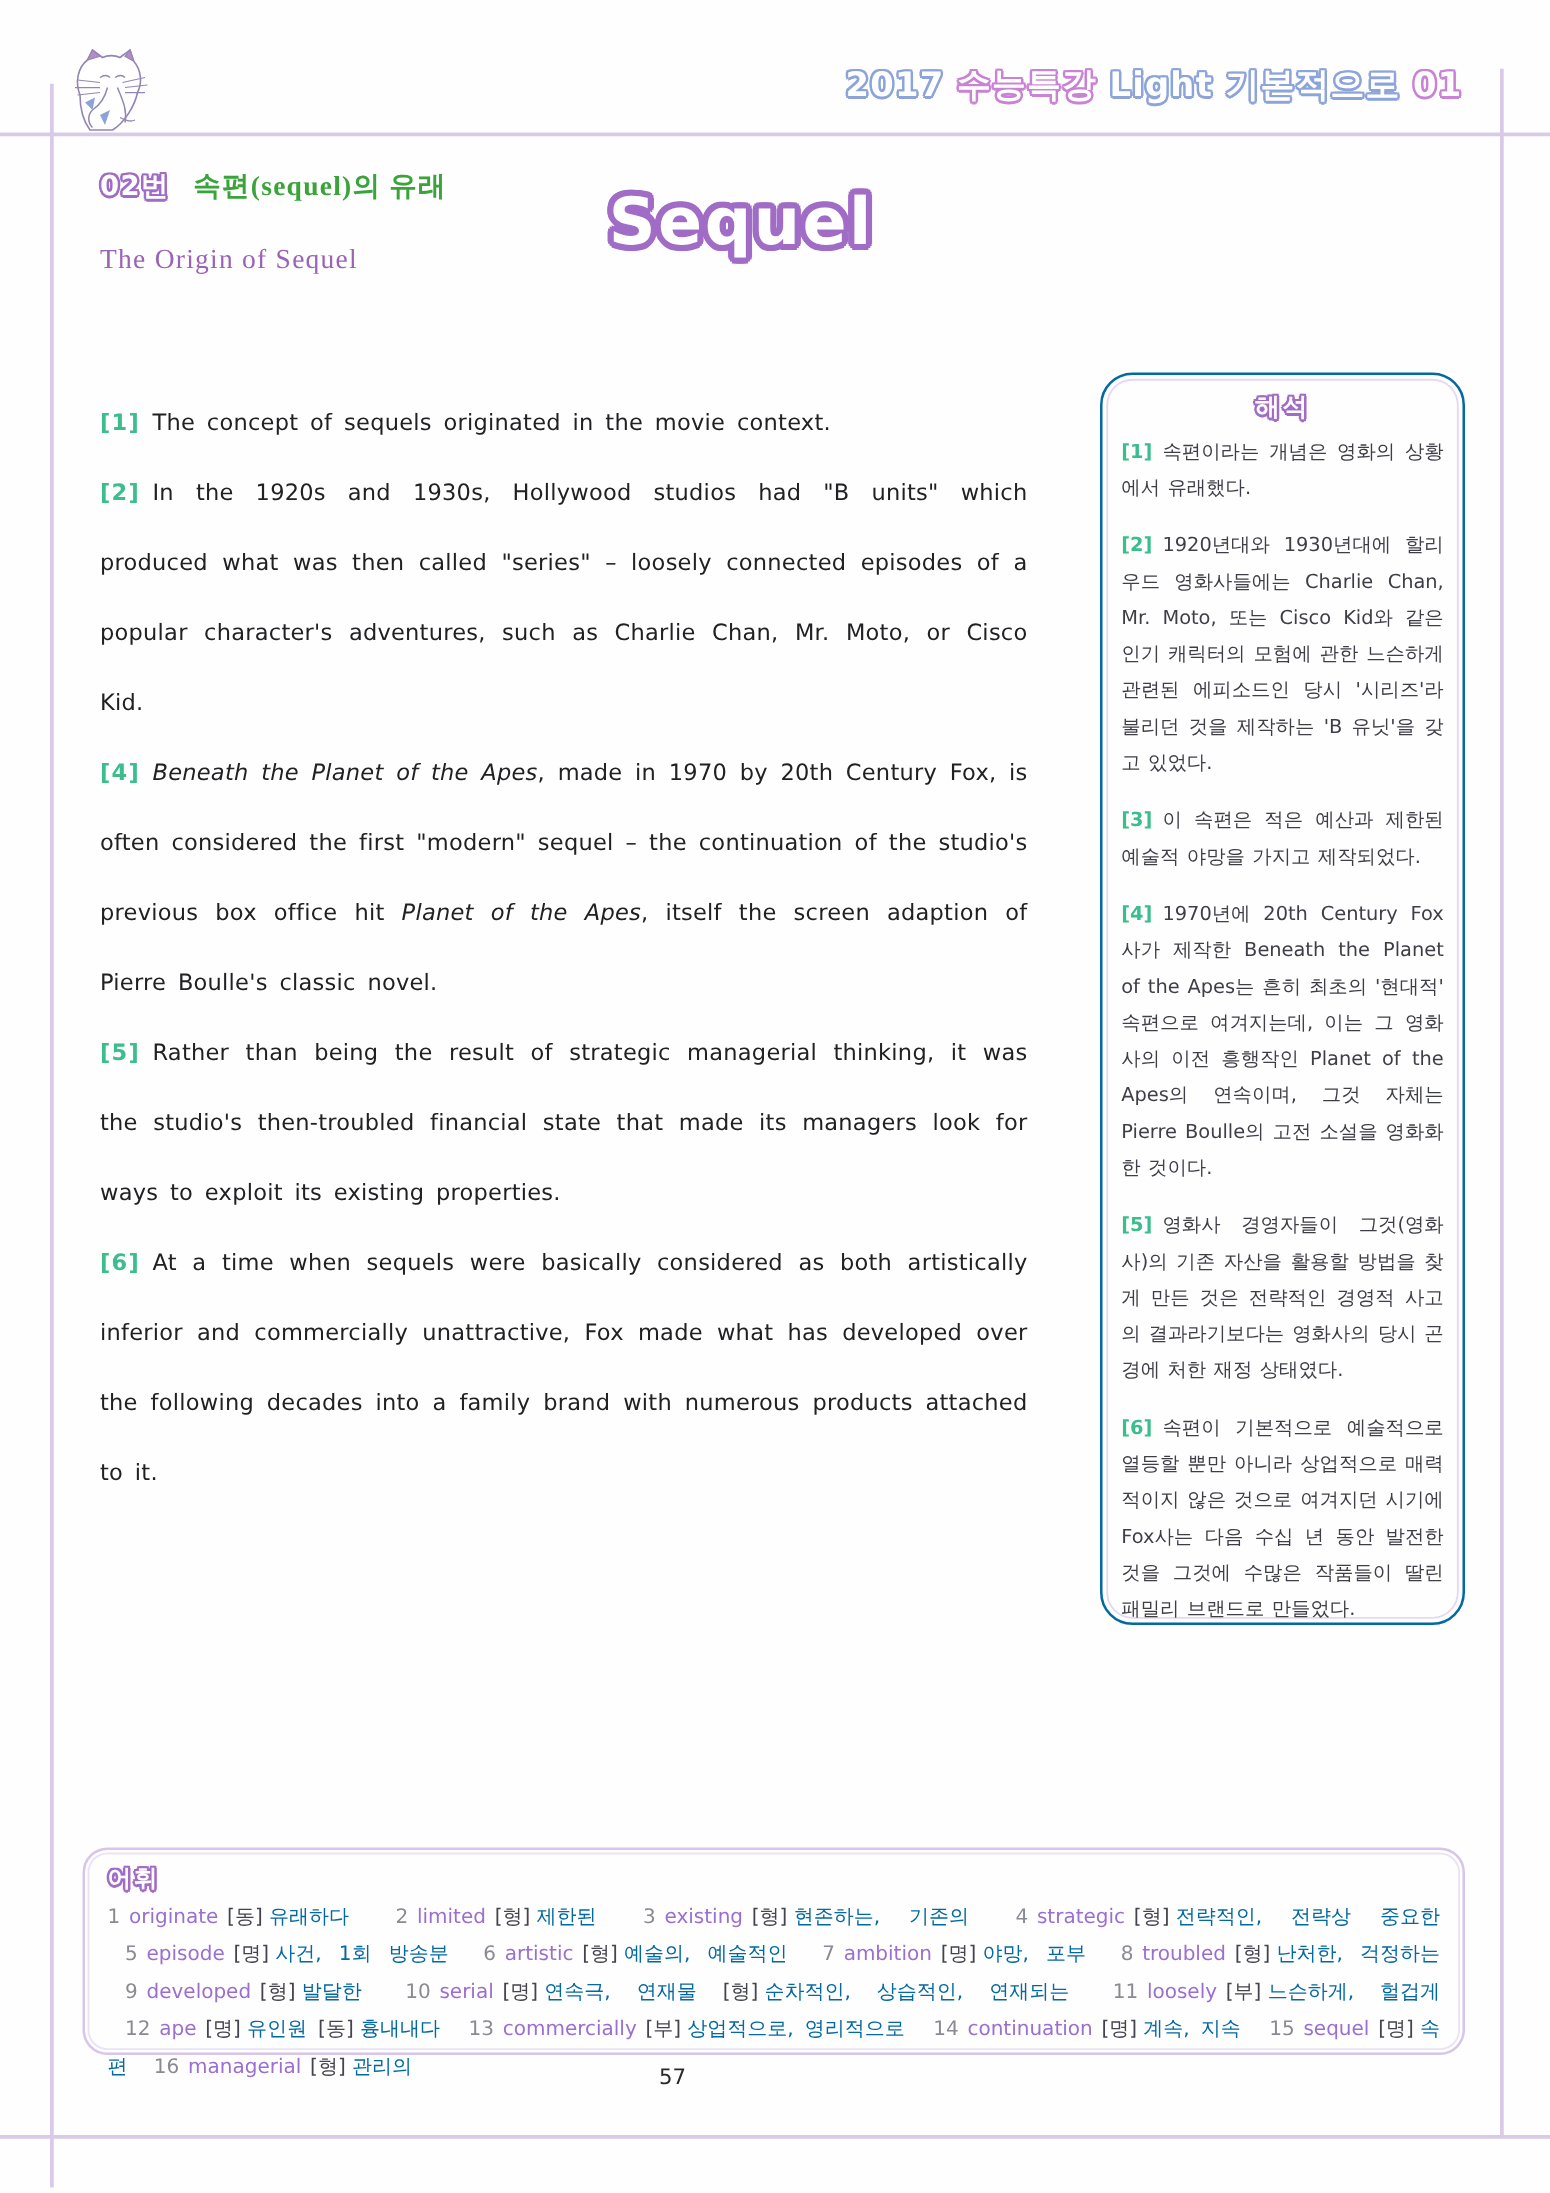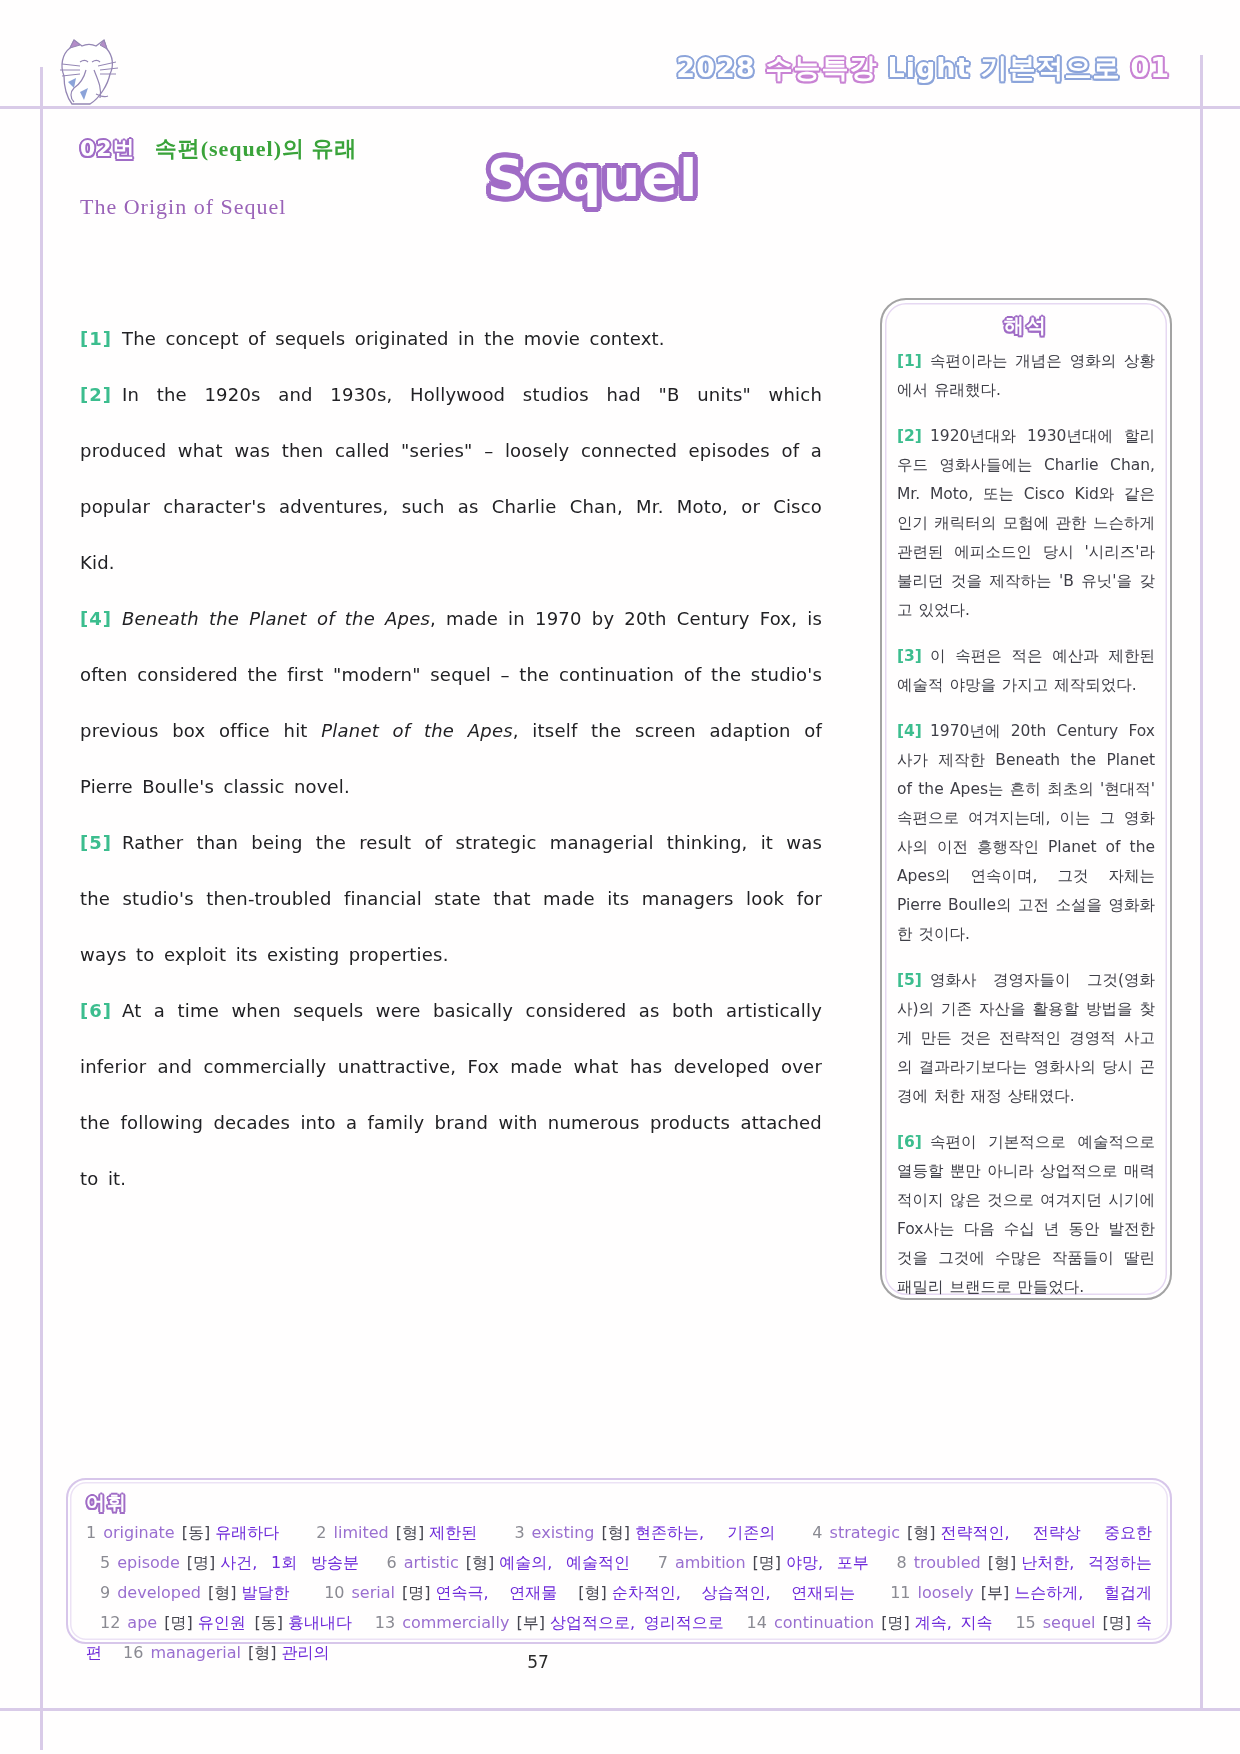--- a/index.html
+++ b/index.html
@@ -121,7 +121,7 @@
     </svg>
   </div>
 
-  <div class="brand"><span class="bub brand-part c-blue">2028</span><span class="bub brand-part c-orchid">수능특강</span><span class="bub brand-part c-blue">Light</span><span class="bub brand-part c-blue">기본적으로</span><span class="bub brand-part c-orchid">01</span></div>
+  <div class="brand"><span class="bub brand-part c-blue">2017</span><span class="bub brand-part c-orchid">수능특강</span><span class="bub brand-part c-blue">Light</span><span class="bub brand-part c-blue">기본적으로</span><span class="bub brand-part c-orchid">01</span></div>
 
   <div class="lesson-line">
     <span class="bub c-purple lesson-badge">02번</span>

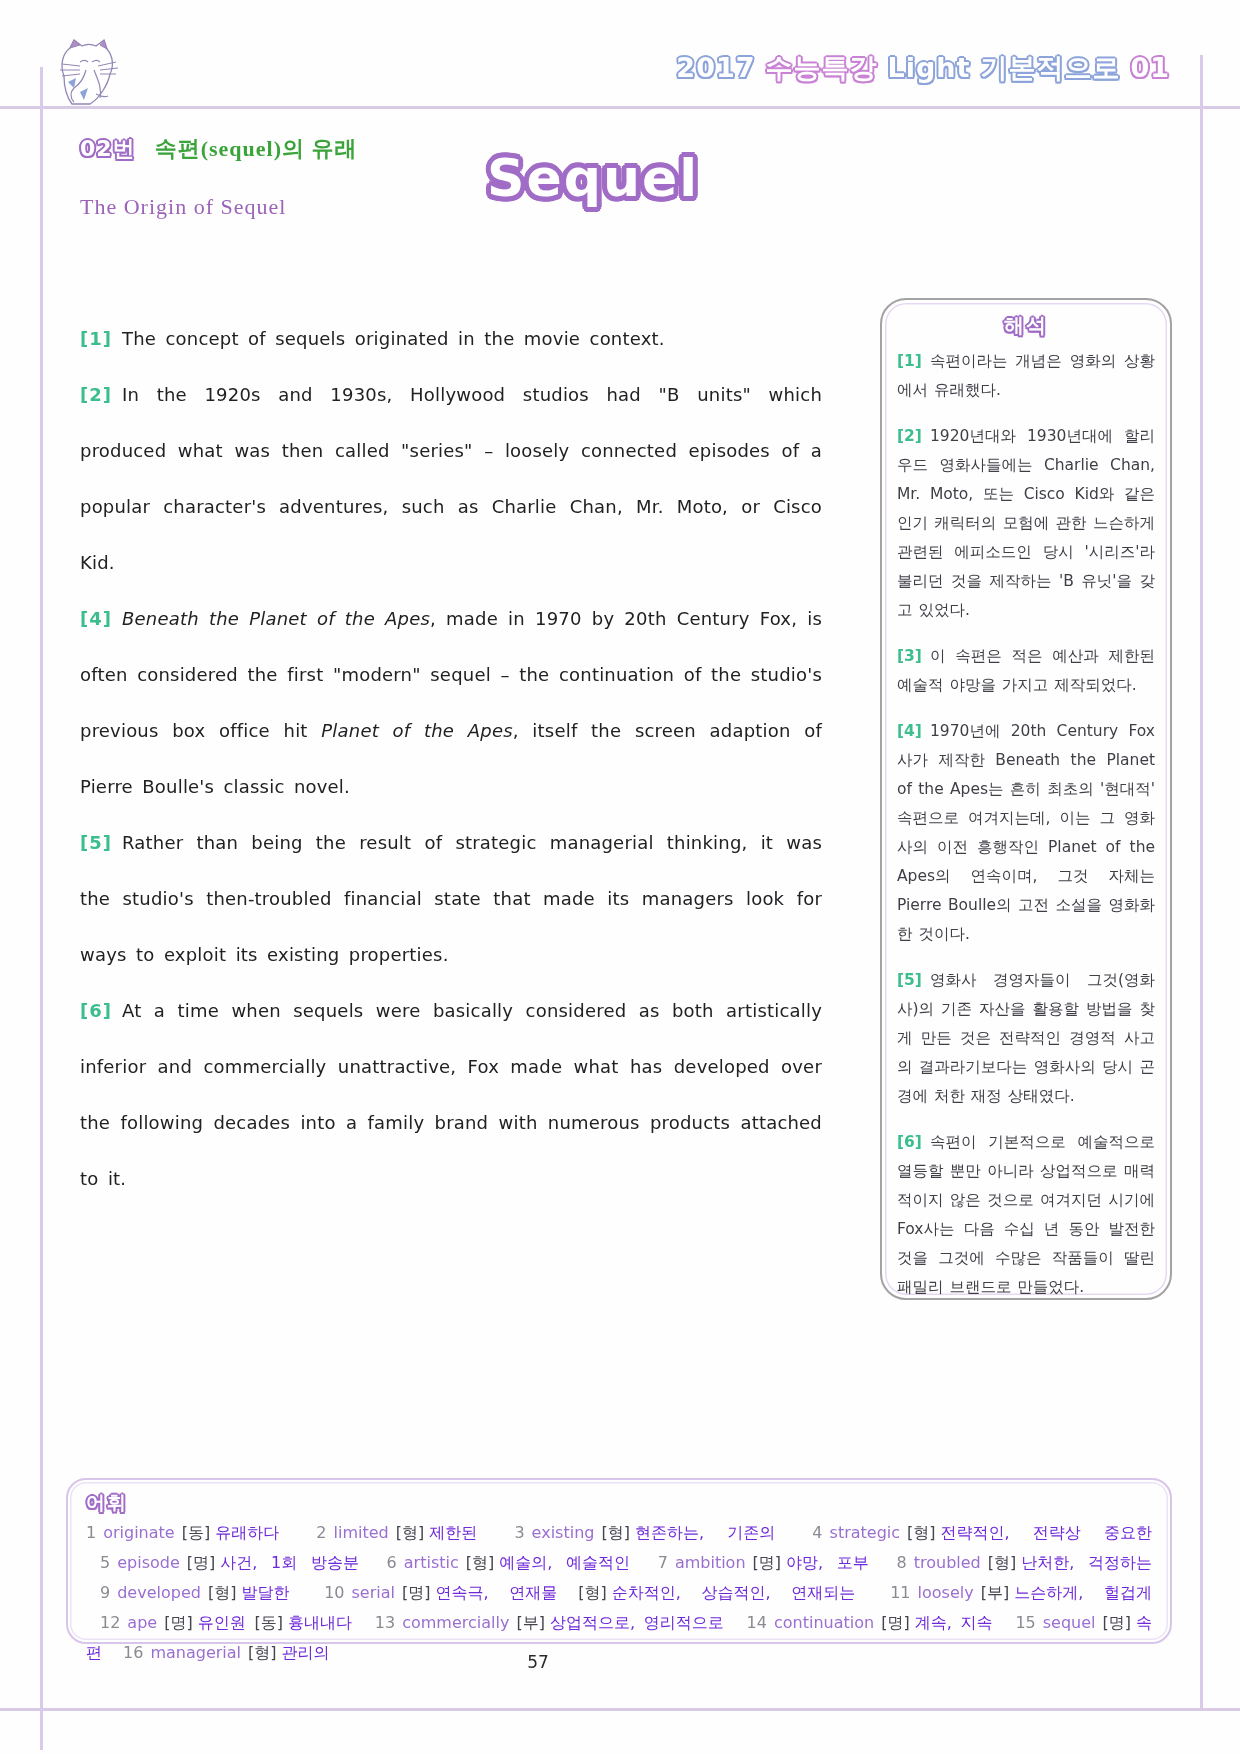--- a/index.html
+++ b/index.html
@@ -66,7 +66,7 @@
   
   .sidebar {
     position:absolute; left:880px; top:298px; width:292px; height:1002px;
-    border:2px solid #a3a3a3; border-radius:26px; background:#fffefe;
+    border:2px solid #0369a1; border-radius:26px; background:#fffefe;
     box-shadow:0 0 0 3px #fff inset, 0 0 0 4.5px #e6d8f2 inset;
     padding:12px 15px 10px 15px;
   }

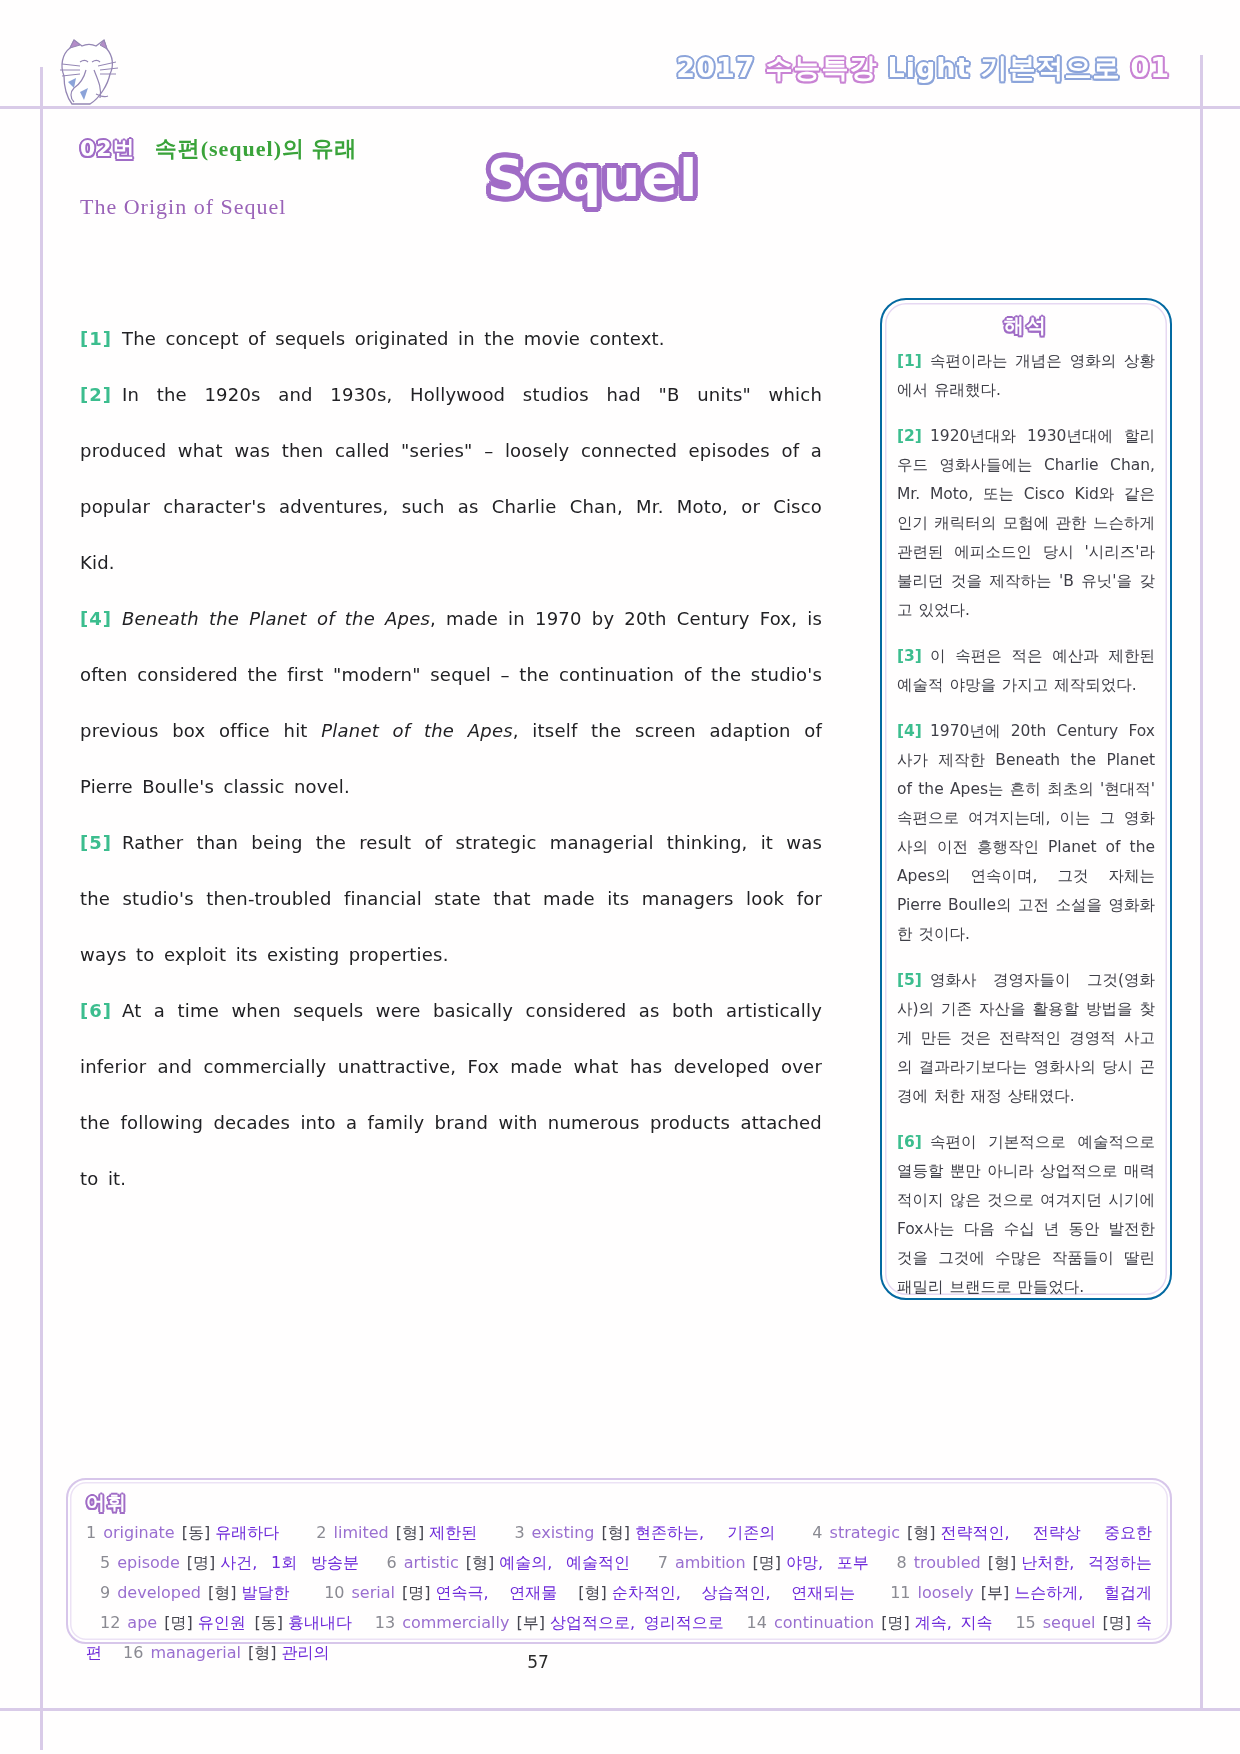--- a/index.html
+++ b/index.html
@@ -90,7 +90,7 @@
   .vnum.first { margin-left:0; }
   .vword { color:#9a6fd0; margin-right:7px;margin-top:25px; }
   .vpos  { color:#44444e; margin-right:5px; }
-  .vmean { color:#6d28d9; }
+  .vmean { color:#0369a1; }
 
   .page-number { position:absolute; left:0; top:1652px; width:1076px; text-align:center; font-size:17px; color:#2a2a2a; }
 </style>

